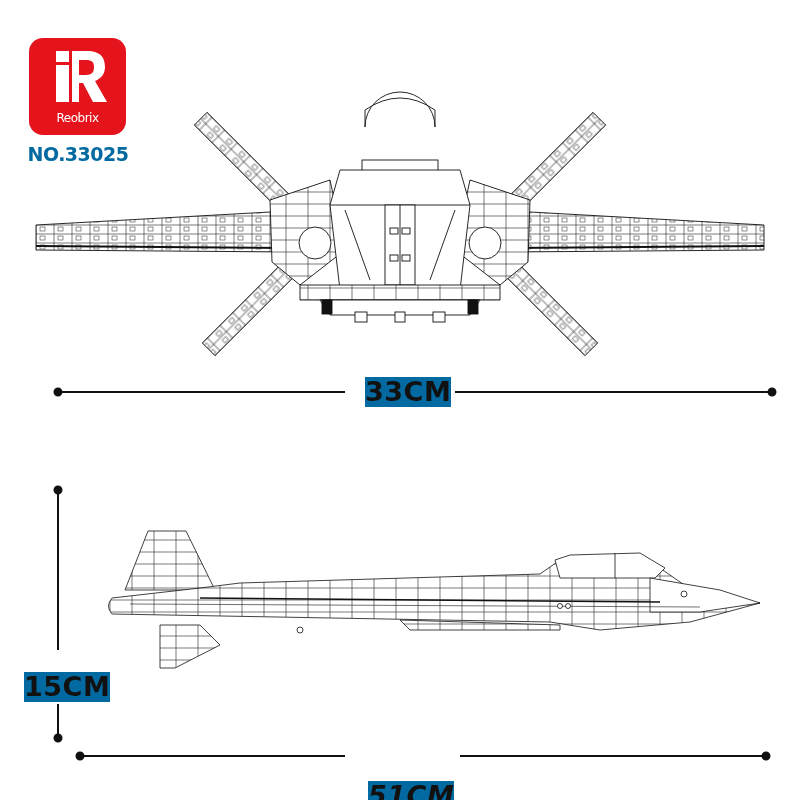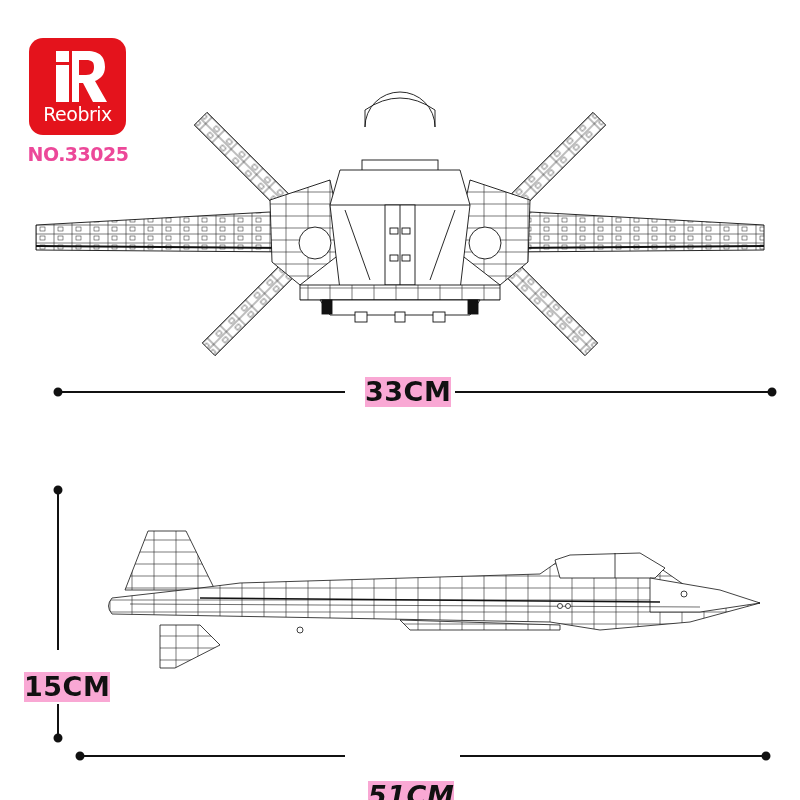--- a/index.html
+++ b/index.html
@@ -5,7 +5,7 @@
   html, body { margin: 0; padding: 0; background: #ffffff; }
   body { width: 800px; height: 800px; position: relative; overflow: hidden; font-family: "Liberation Sans", sans-serif; }
   .logo { position: absolute; left: 29px; top: 38px; width: 97px; height: 97px; border-radius: 14px; }
-  .logo-text { position: absolute; left: 0; right: 0; bottom: 10px; text-align: center; color: #fff; font-family: "DejaVu Sans", sans-serif; font-size: 19px; letter-spacing: -0.5px; }
+  .logo-text { position: absolute; left: 0; right: 0; bottom: 10px; text-align: center; color: #fff; font-family: "DejaVu Sans", sans-serif; font-size: 12px; letter-spacing: -0.5px; }
   .model-no { position: absolute; left: 22px; top: 143px; width: 112px; text-align: center; font-family: "DejaVu Sans", sans-serif; font-weight: bold; font-size: 19px; color: #ec4899; letter-spacing: -0.5px; }
   .dim-label { position: absolute; font-family: "DejaVu Sans", sans-serif; font-weight: bold; color: #111; font-size: 27px; letter-spacing: 0.5px; background: #f9a8d4; line-height: 30px; }
   svg.full { position: absolute; left: 0; top: 0; }

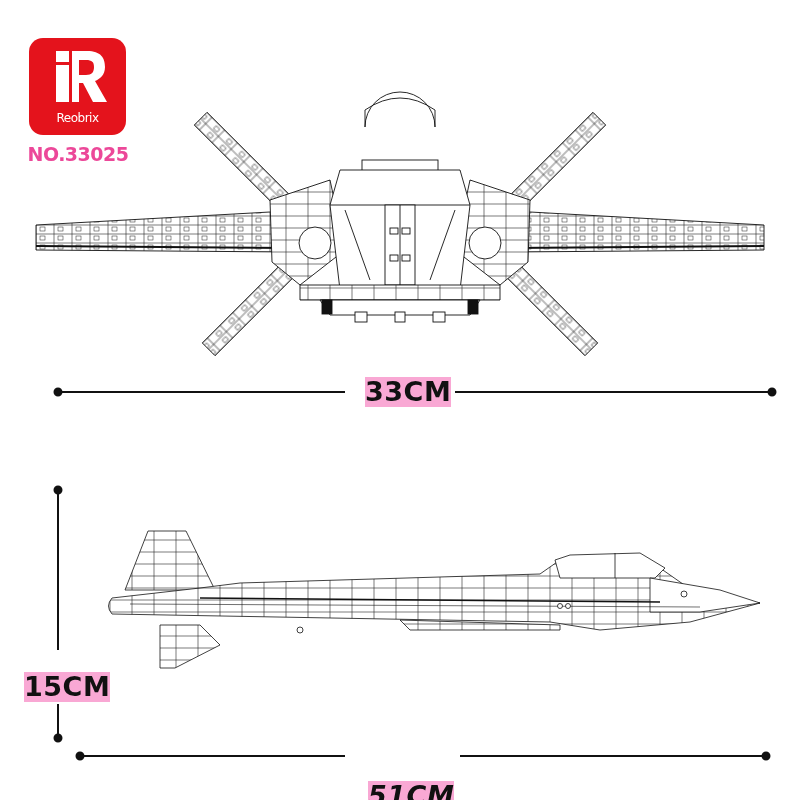--- a/index.html
+++ b/index.html
@@ -6,7 +6,7 @@
   body { width: 800px; height: 800px; position: relative; overflow: hidden; font-family: "Liberation Sans", sans-serif; }
   .logo { position: absolute; left: 29px; top: 38px; width: 97px; height: 97px; border-radius: 14px; }
   .logo-text { position: absolute; left: 0; right: 0; bottom: 10px; text-align: center; color: #fff; font-family: "DejaVu Sans", sans-serif; font-size: 12px; letter-spacing: -0.5px; }
-  .model-no { position: absolute; left: 22px; top: 143px; width: 112px; text-align: center; font-family: "DejaVu Sans", sans-serif; font-weight: bold; font-size: 19px; color: #ec4899; letter-spacing: -0.5px; }
+  .model-no { position: absolute; left: 22px; top: 143px; width: 112px; text-align: center; font-family: "DejaVu Sans", sans-serif; font-weight: bold; font-size: 19px; color: #0369a1; letter-spacing: -0.5px; }
   .dim-label { position: absolute; font-family: "DejaVu Sans", sans-serif; font-weight: bold; color: #111; font-size: 27px; letter-spacing: 0.5px; background: #f9a8d4; line-height: 30px; }
   svg.full { position: absolute; left: 0; top: 0; }
 </style>

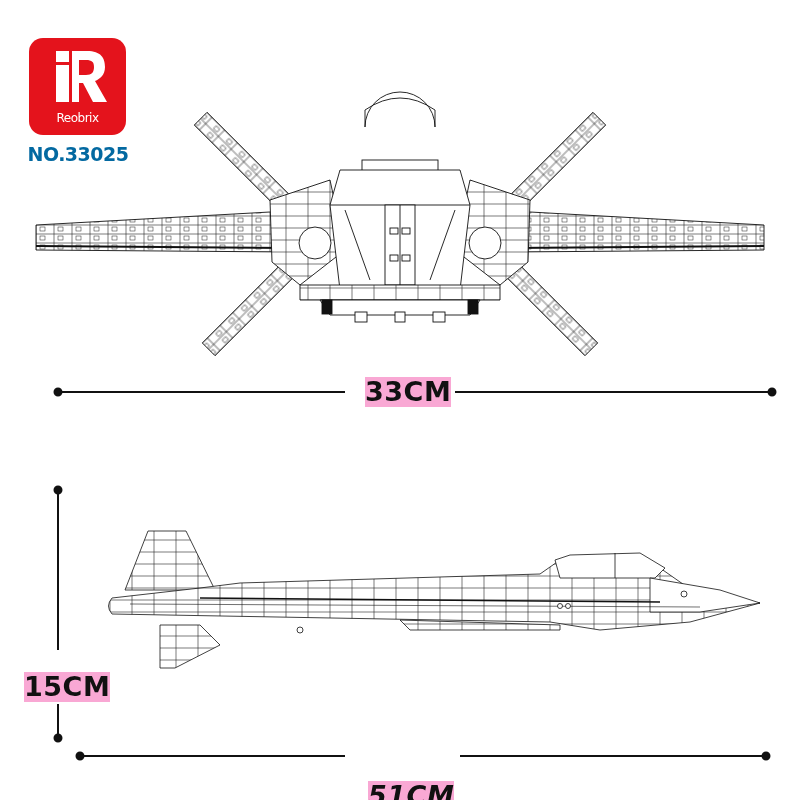--- a/index.html
+++ b/index.html
@@ -7,7 +7,7 @@
   .logo { position: absolute; left: 29px; top: 38px; width: 97px; height: 97px; border-radius: 14px; }
   .logo-text { position: absolute; left: 0; right: 0; bottom: 10px; text-align: center; color: #fff; font-family: "DejaVu Sans", sans-serif; font-size: 12px; letter-spacing: -0.5px; }
   .model-no { position: absolute; left: 22px; top: 143px; width: 112px; text-align: center; font-family: "DejaVu Sans", sans-serif; font-weight: bold; font-size: 19px; color: #0369a1; letter-spacing: -0.5px; }
-  .dim-label { position: absolute; font-family: "DejaVu Sans", sans-serif; font-weight: bold; color: #111; font-size: 27px; letter-spacing: 0.5px; background: #f9a8d4; line-height: 30px; }
+  .dim-label { position: absolute; font-family: "DejaVu Sans", sans-serif; font-weight: bold; color: #111; font-size: 27px; letter-spacing: 0.5px; background: #0369a1; line-height: 30px; }
   svg.full { position: absolute; left: 0; top: 0; }
 </style>
 </head>

